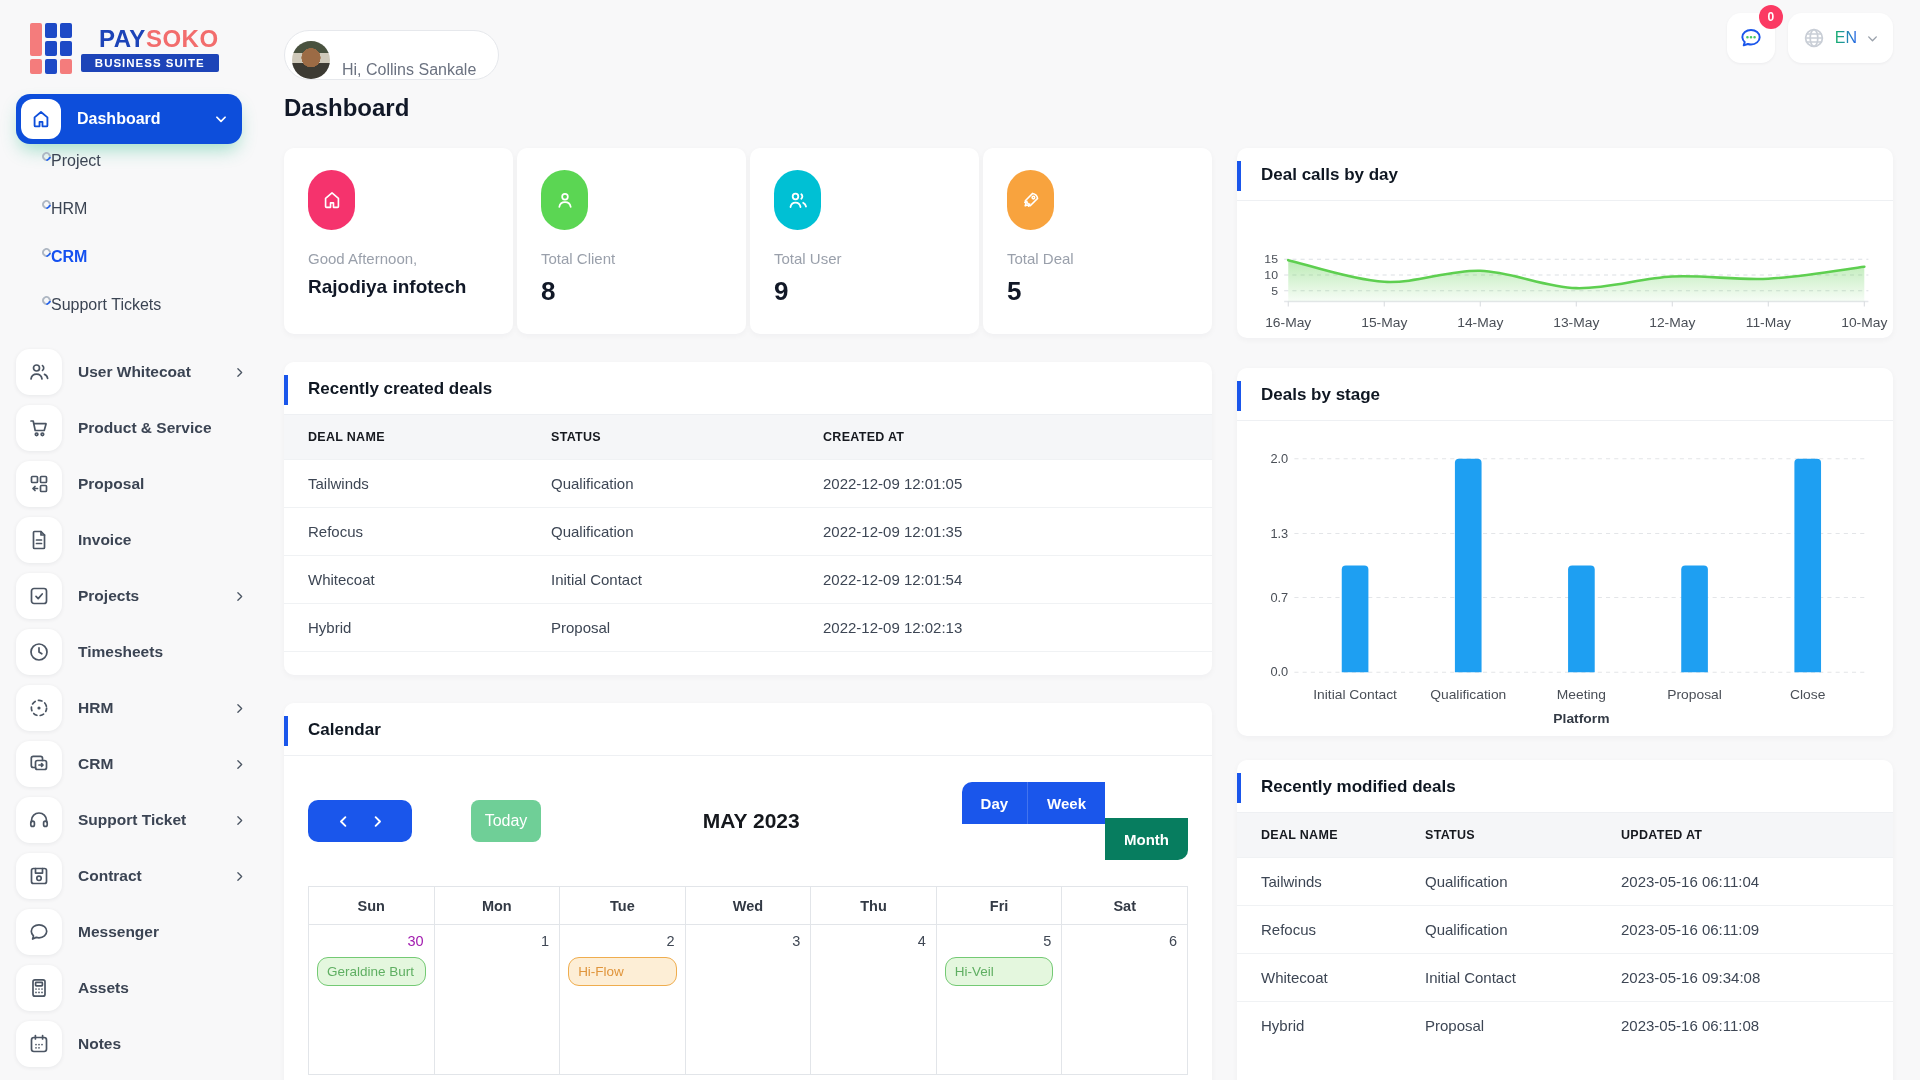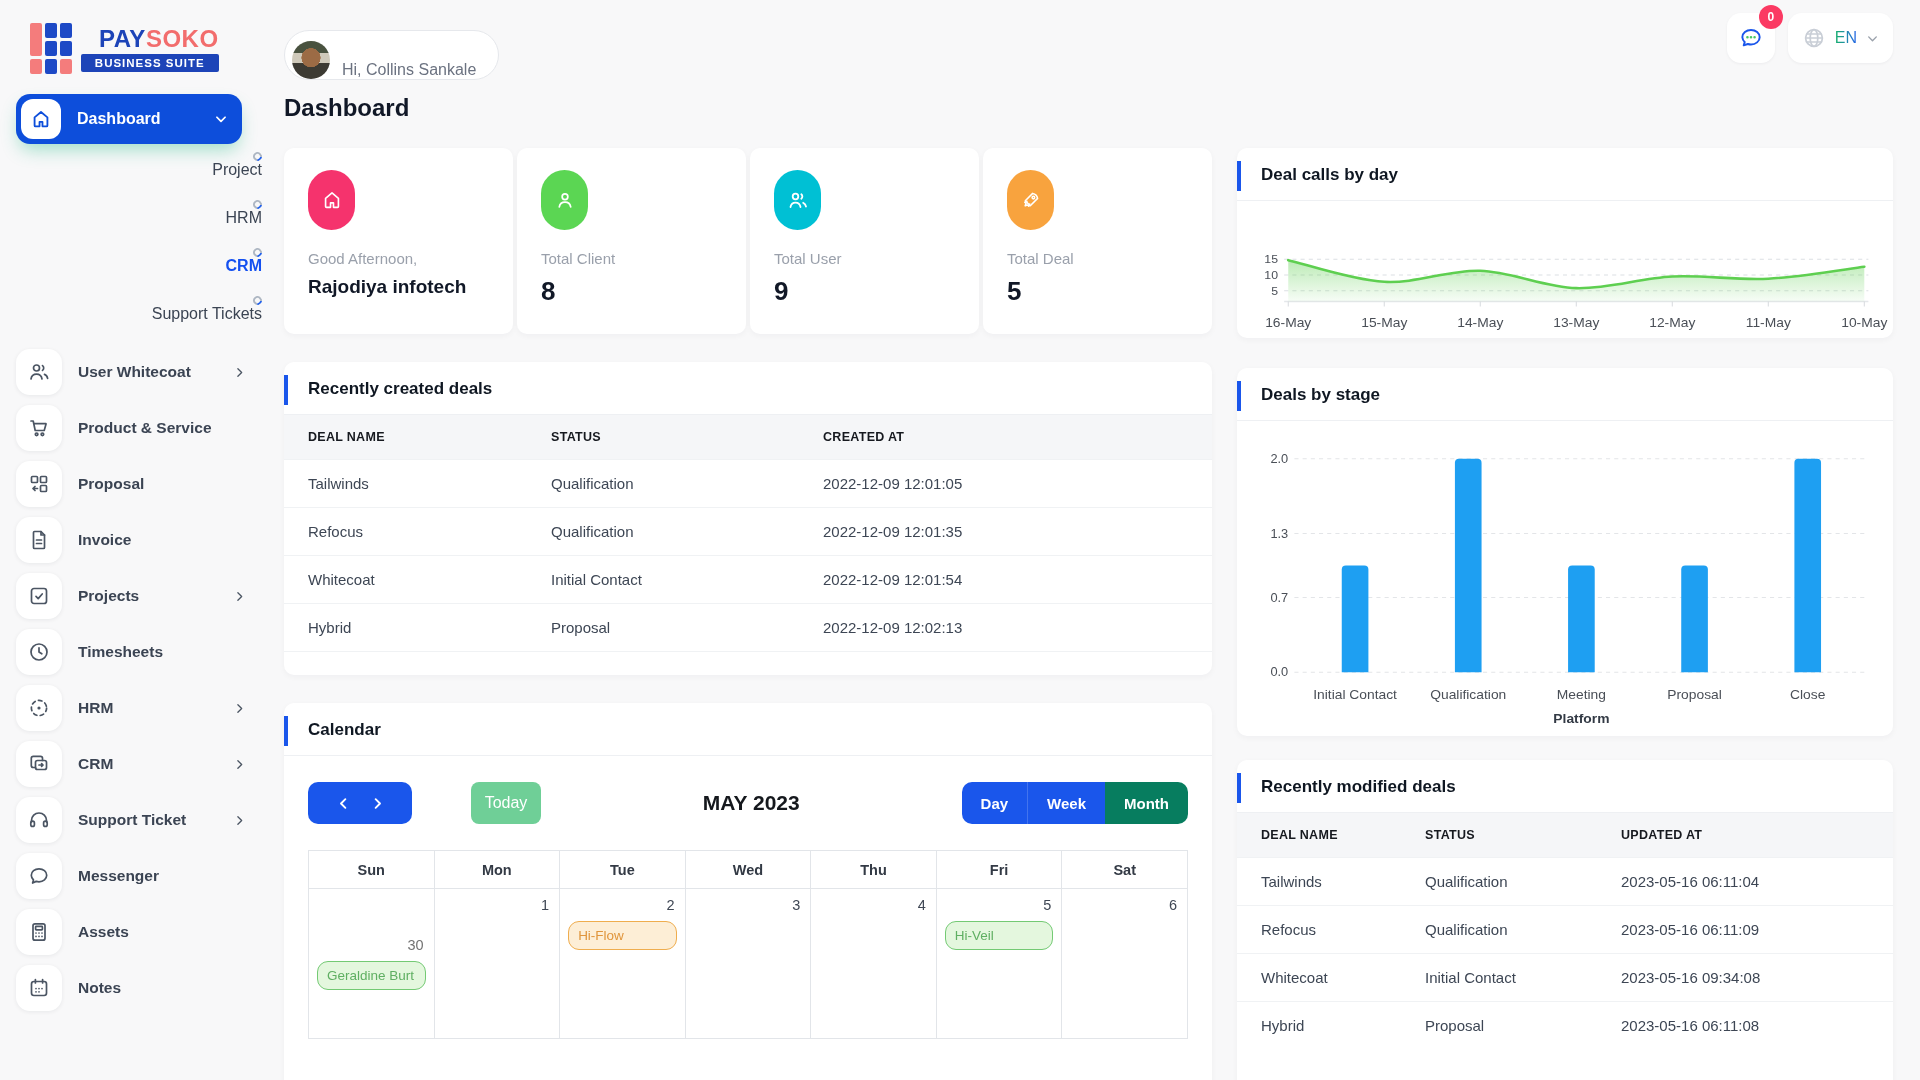--- a/index.html
+++ b/index.html
@@ -25,7 +25,7 @@
   .dash-pill svg.chev { color:#fff; }
 
   .subnav { margin:8px 0 0 0; }
-  .subitem { height:48px; display:flex; align-items:flex-end; padding-left:26px; cursor:pointer;flex-direction:column; }
+  .subitem { height:48px; display:flex; align-items:flex-start; padding-left:26px; cursor:pointer; }
   .subdot { width:9px; height:9px; border-radius:50%; border:2.5px solid #aeb7c3; border-bottom-color:#2563eb; transform:rotate(-40deg); }
   .subitem .txt { font-size:16px; color:#3b4453; }
   .subitem.active .txt { color:#1450f0; font-weight:700; }

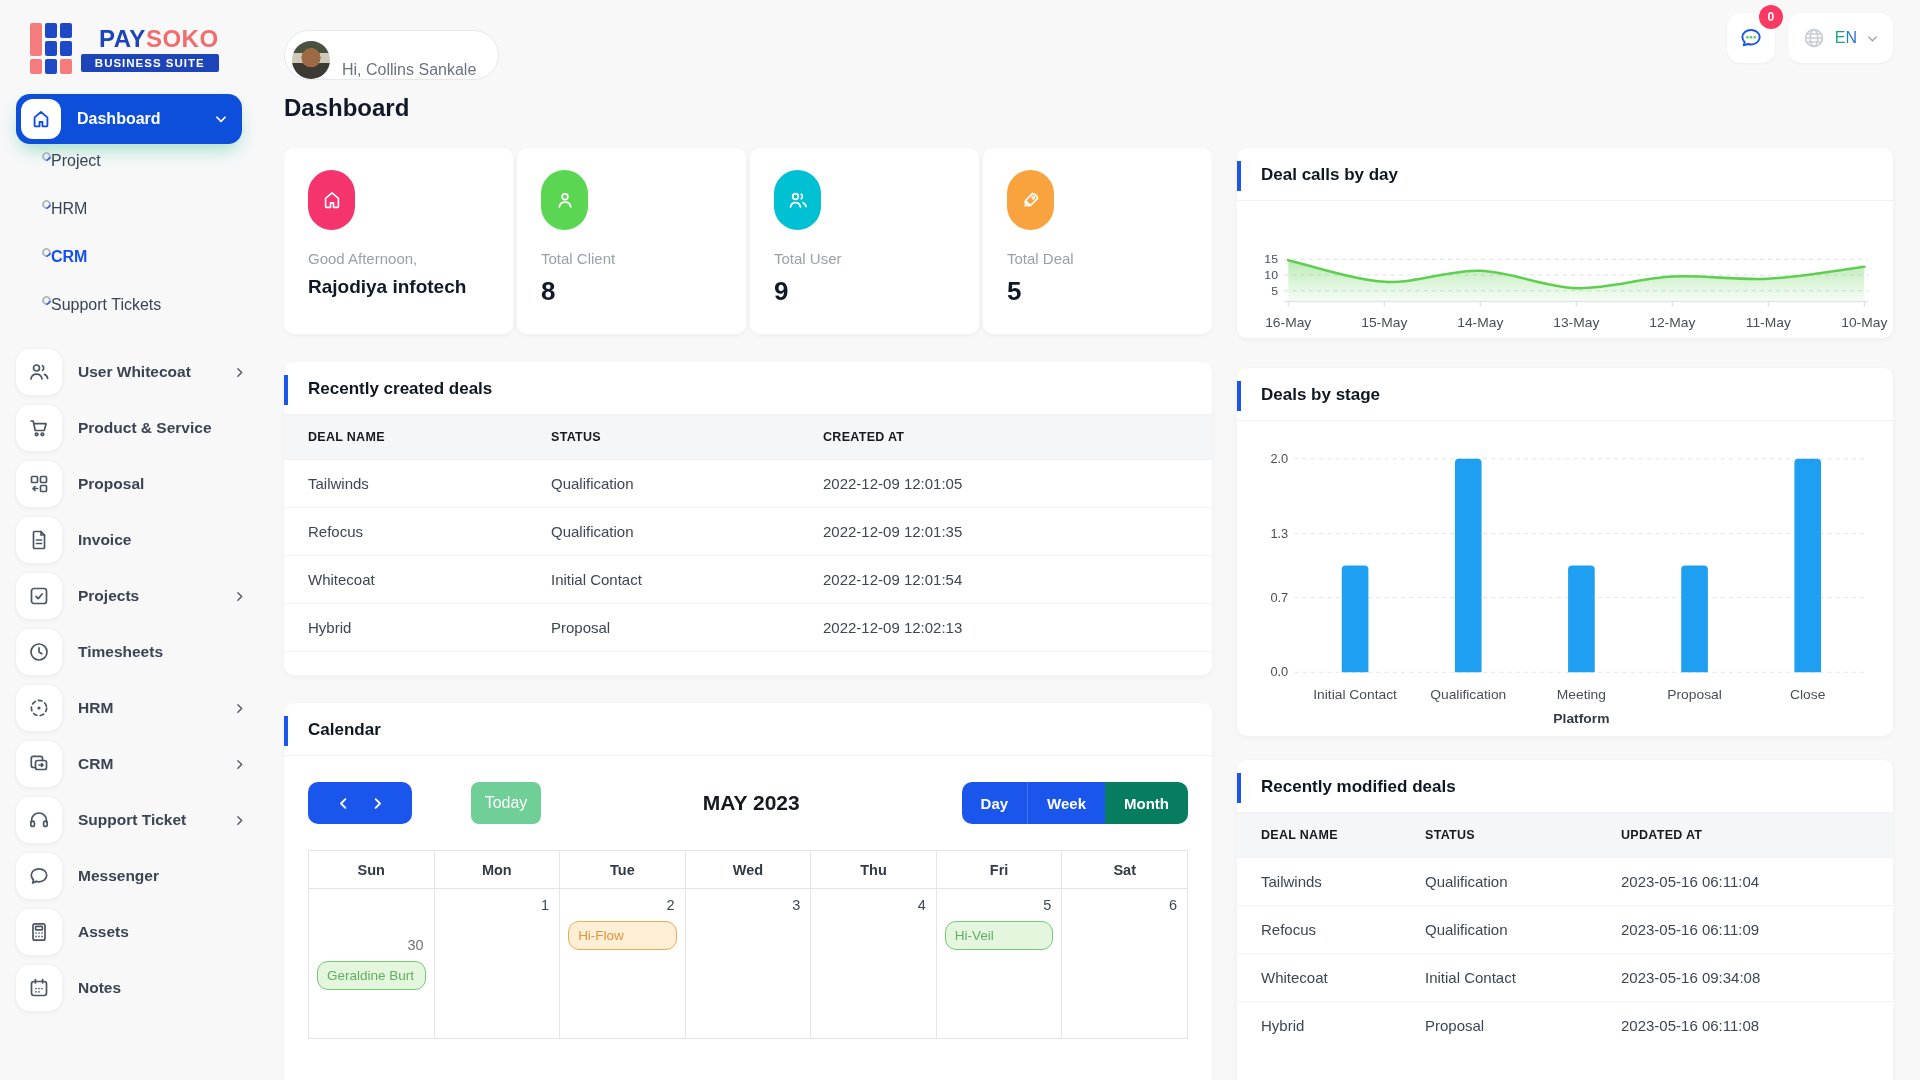--- a/index.html
+++ b/index.html
@@ -86,7 +86,7 @@
   .view-group { display:flex; border-radius:10px; overflow:hidden; flex:0 0 auto; }
   .view-btn { height:42px; border:none; color:#fff; font-size:15px; font-weight:600; font-family:inherit; background:#1a56eb; padding:0 19px; cursor:pointer; }
   .view-btn + .view-btn { border-left:1px solid rgba(255,255,255,.18); }
-  .view-btn.active { background:#077d5f; border-left:none; }
+  .view-btn.active { background:#077d5f; border-left:none;margin-top:36px; }
 
   table.calgrid { width:calc(100% - 48px); margin:26px 24px 0; border-collapse:collapse; table-layout:fixed; }
   table.calgrid th { border:1px solid #e2e5e9; height:38px; font-size:14.5px; font-weight:700; color:#333a45; background:#fff; }

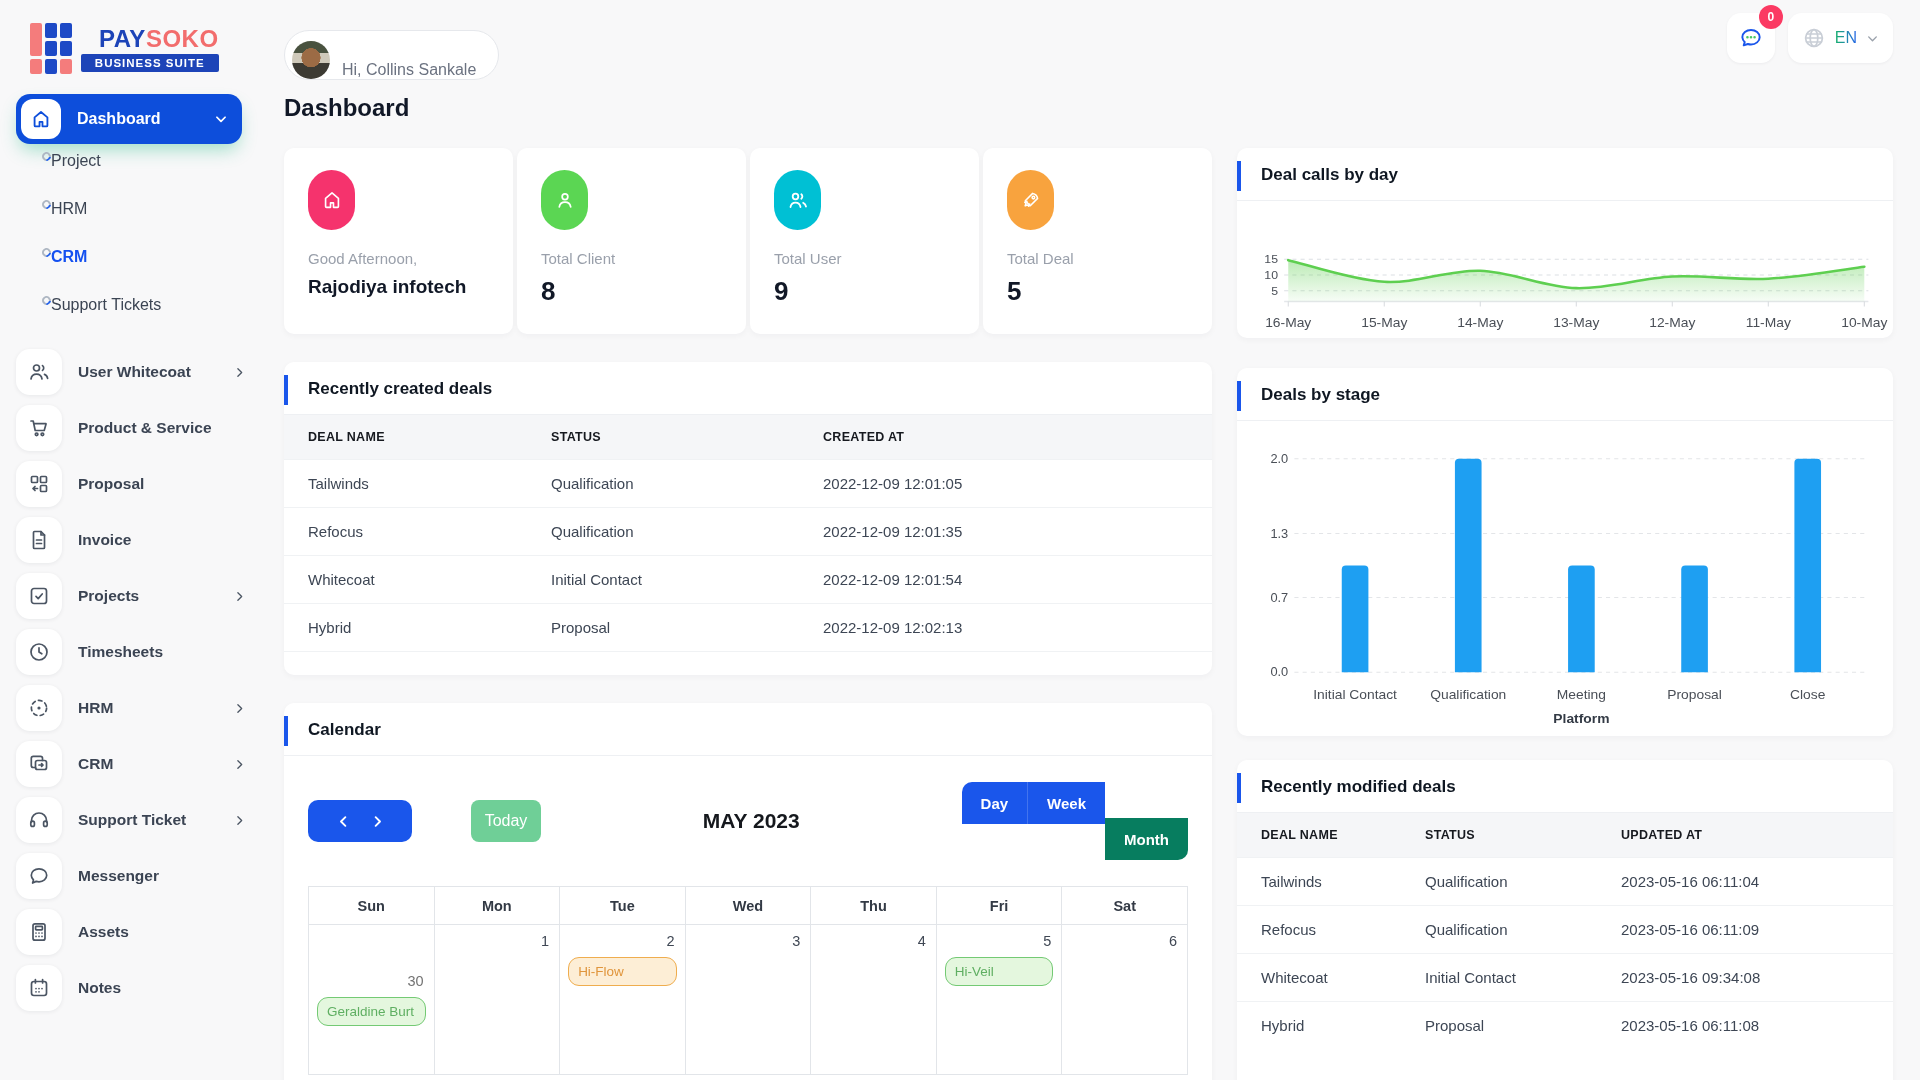--- a/index.html
+++ b/index.html
@@ -258,6 +258,19 @@
           </svg>
         </span>
       <span class="txt">Support Ticket</span>
+      <svg class="chev" width="13" height="13" viewBox="0 0 24 24" fill="none" stroke="currentColor" stroke-width="2.4" stroke-linecap="round" stroke-linejoin="round">
+          <polyline points="9 5 16 12 9 19"></polyline>
+        </svg>
+    </div>
+    <div class="navitem">
+      <span class="iconbox">
+          <svg class="ic" width="24" height="24" viewBox="0 0 24 24" fill="none" stroke="currentColor" stroke-width="1.7" stroke-linecap="round" stroke-linejoin="round">
+            <rect x="4.5" y="4.5" width="15" height="15" rx="2"></rect>
+            <path d="M8.5 4.5v4.6h7V4.5"></path>
+            <circle cx="12" cy="14.3" r="2.2"></circle>
+          </svg>
+        </span>
+      <span class="txt">Contract</span>
       <svg class="chev" width="13" height="13" viewBox="0 0 24 24" fill="none" stroke="currentColor" stroke-width="2.4" stroke-linecap="round" stroke-linejoin="round">
           <polyline points="9 5 16 12 9 19"></polyline>
         </svg>

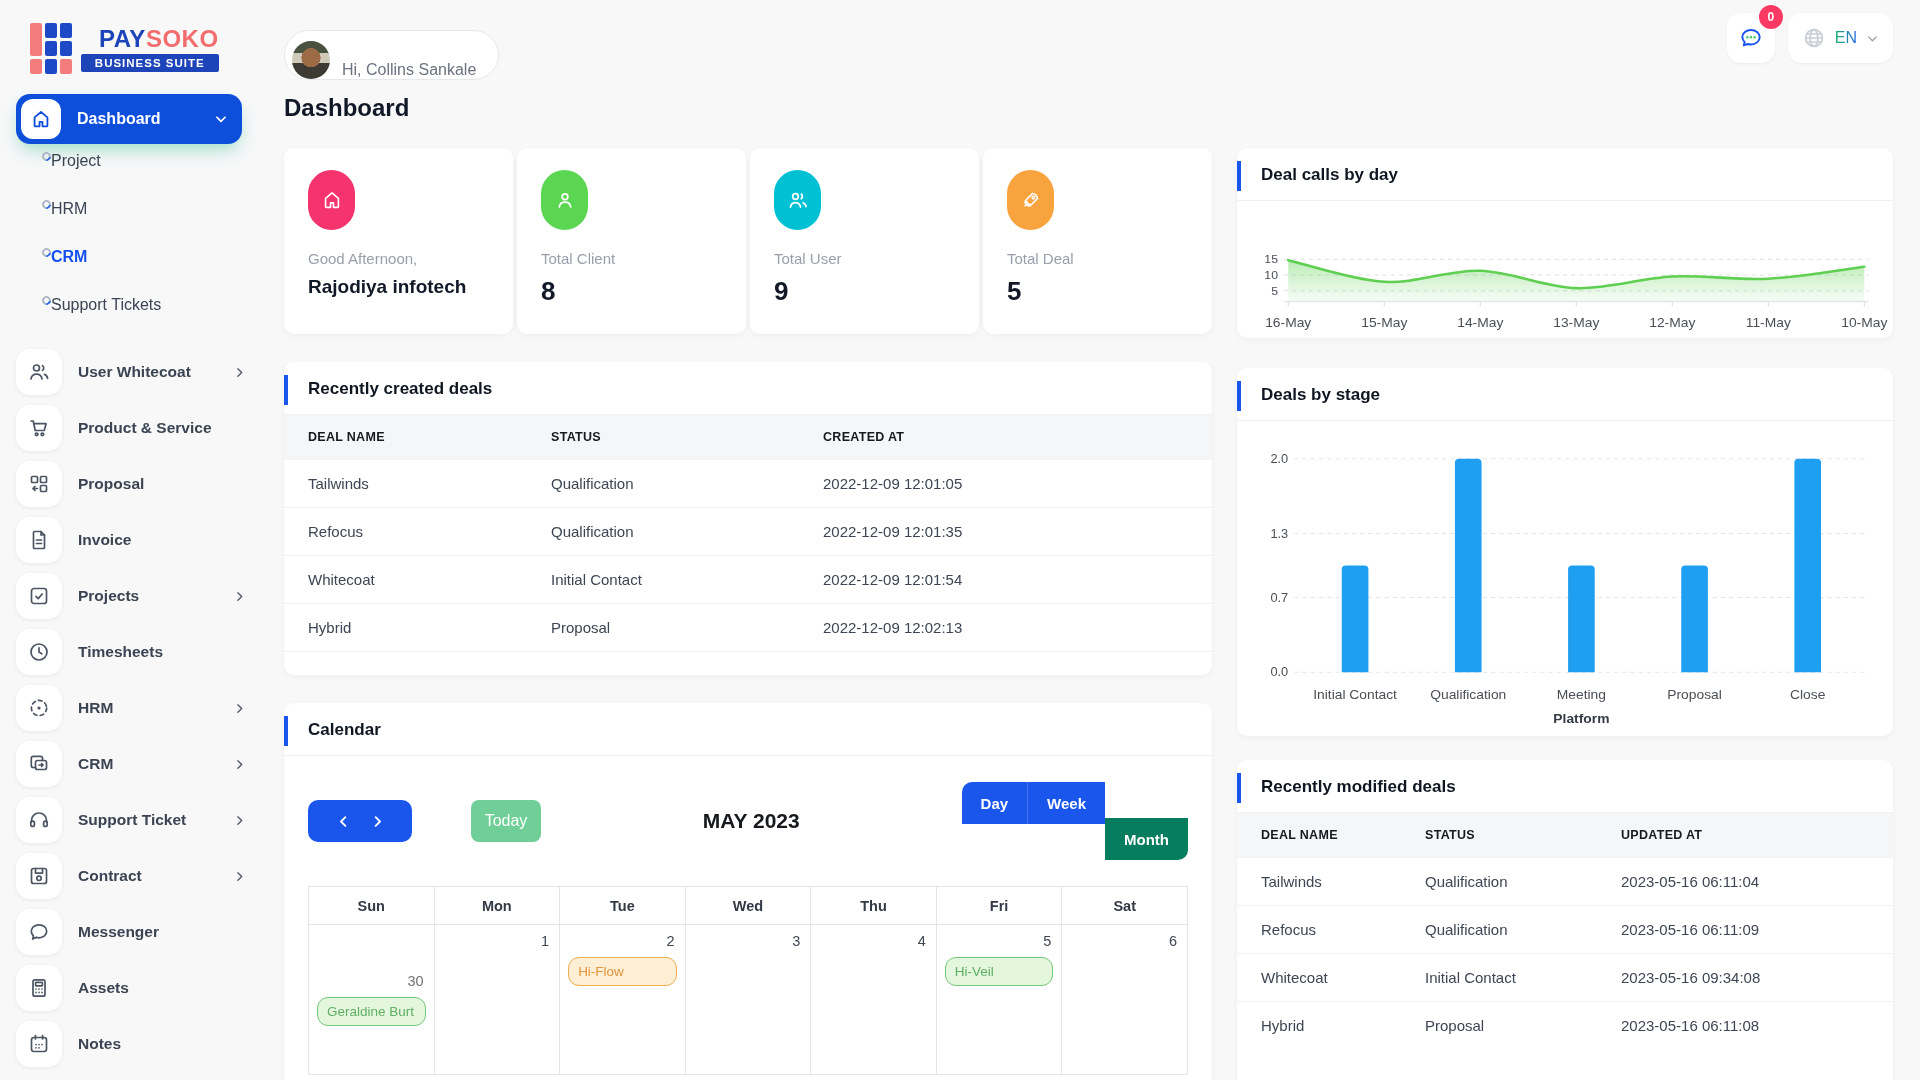--- a/index.html
+++ b/index.html
@@ -92,7 +92,7 @@
   table.calgrid th { border:1px solid #e2e5e9; height:38px; font-size:14.5px; font-weight:700; color:#333a45; background:#fff; }
   table.calgrid td { border:1px solid #e2e5e9; height:150px; vertical-align:top; }
   .cal-num { text-align:right; padding:8px 10px 4px; font-size:14.5px; color:#3f4754; }
-  .cal-num.muted { color:#737373;margin-top:40px; }
+  .cal-num.muted { color:#a21caf; }
   .cal-event { margin:4px 8px 8px; padding:6px 9px; border-radius:11px; font-size:13.5px; border:1px solid; cursor:pointer; overflow:hidden; white-space:nowrap; }
   .ev-green { background:#e4f7de; border-color:#74ca74; color:#5faf62; }
   .ev-orange { background:#fdeed6; border-color:#efad4e; color:#e0953c; }

